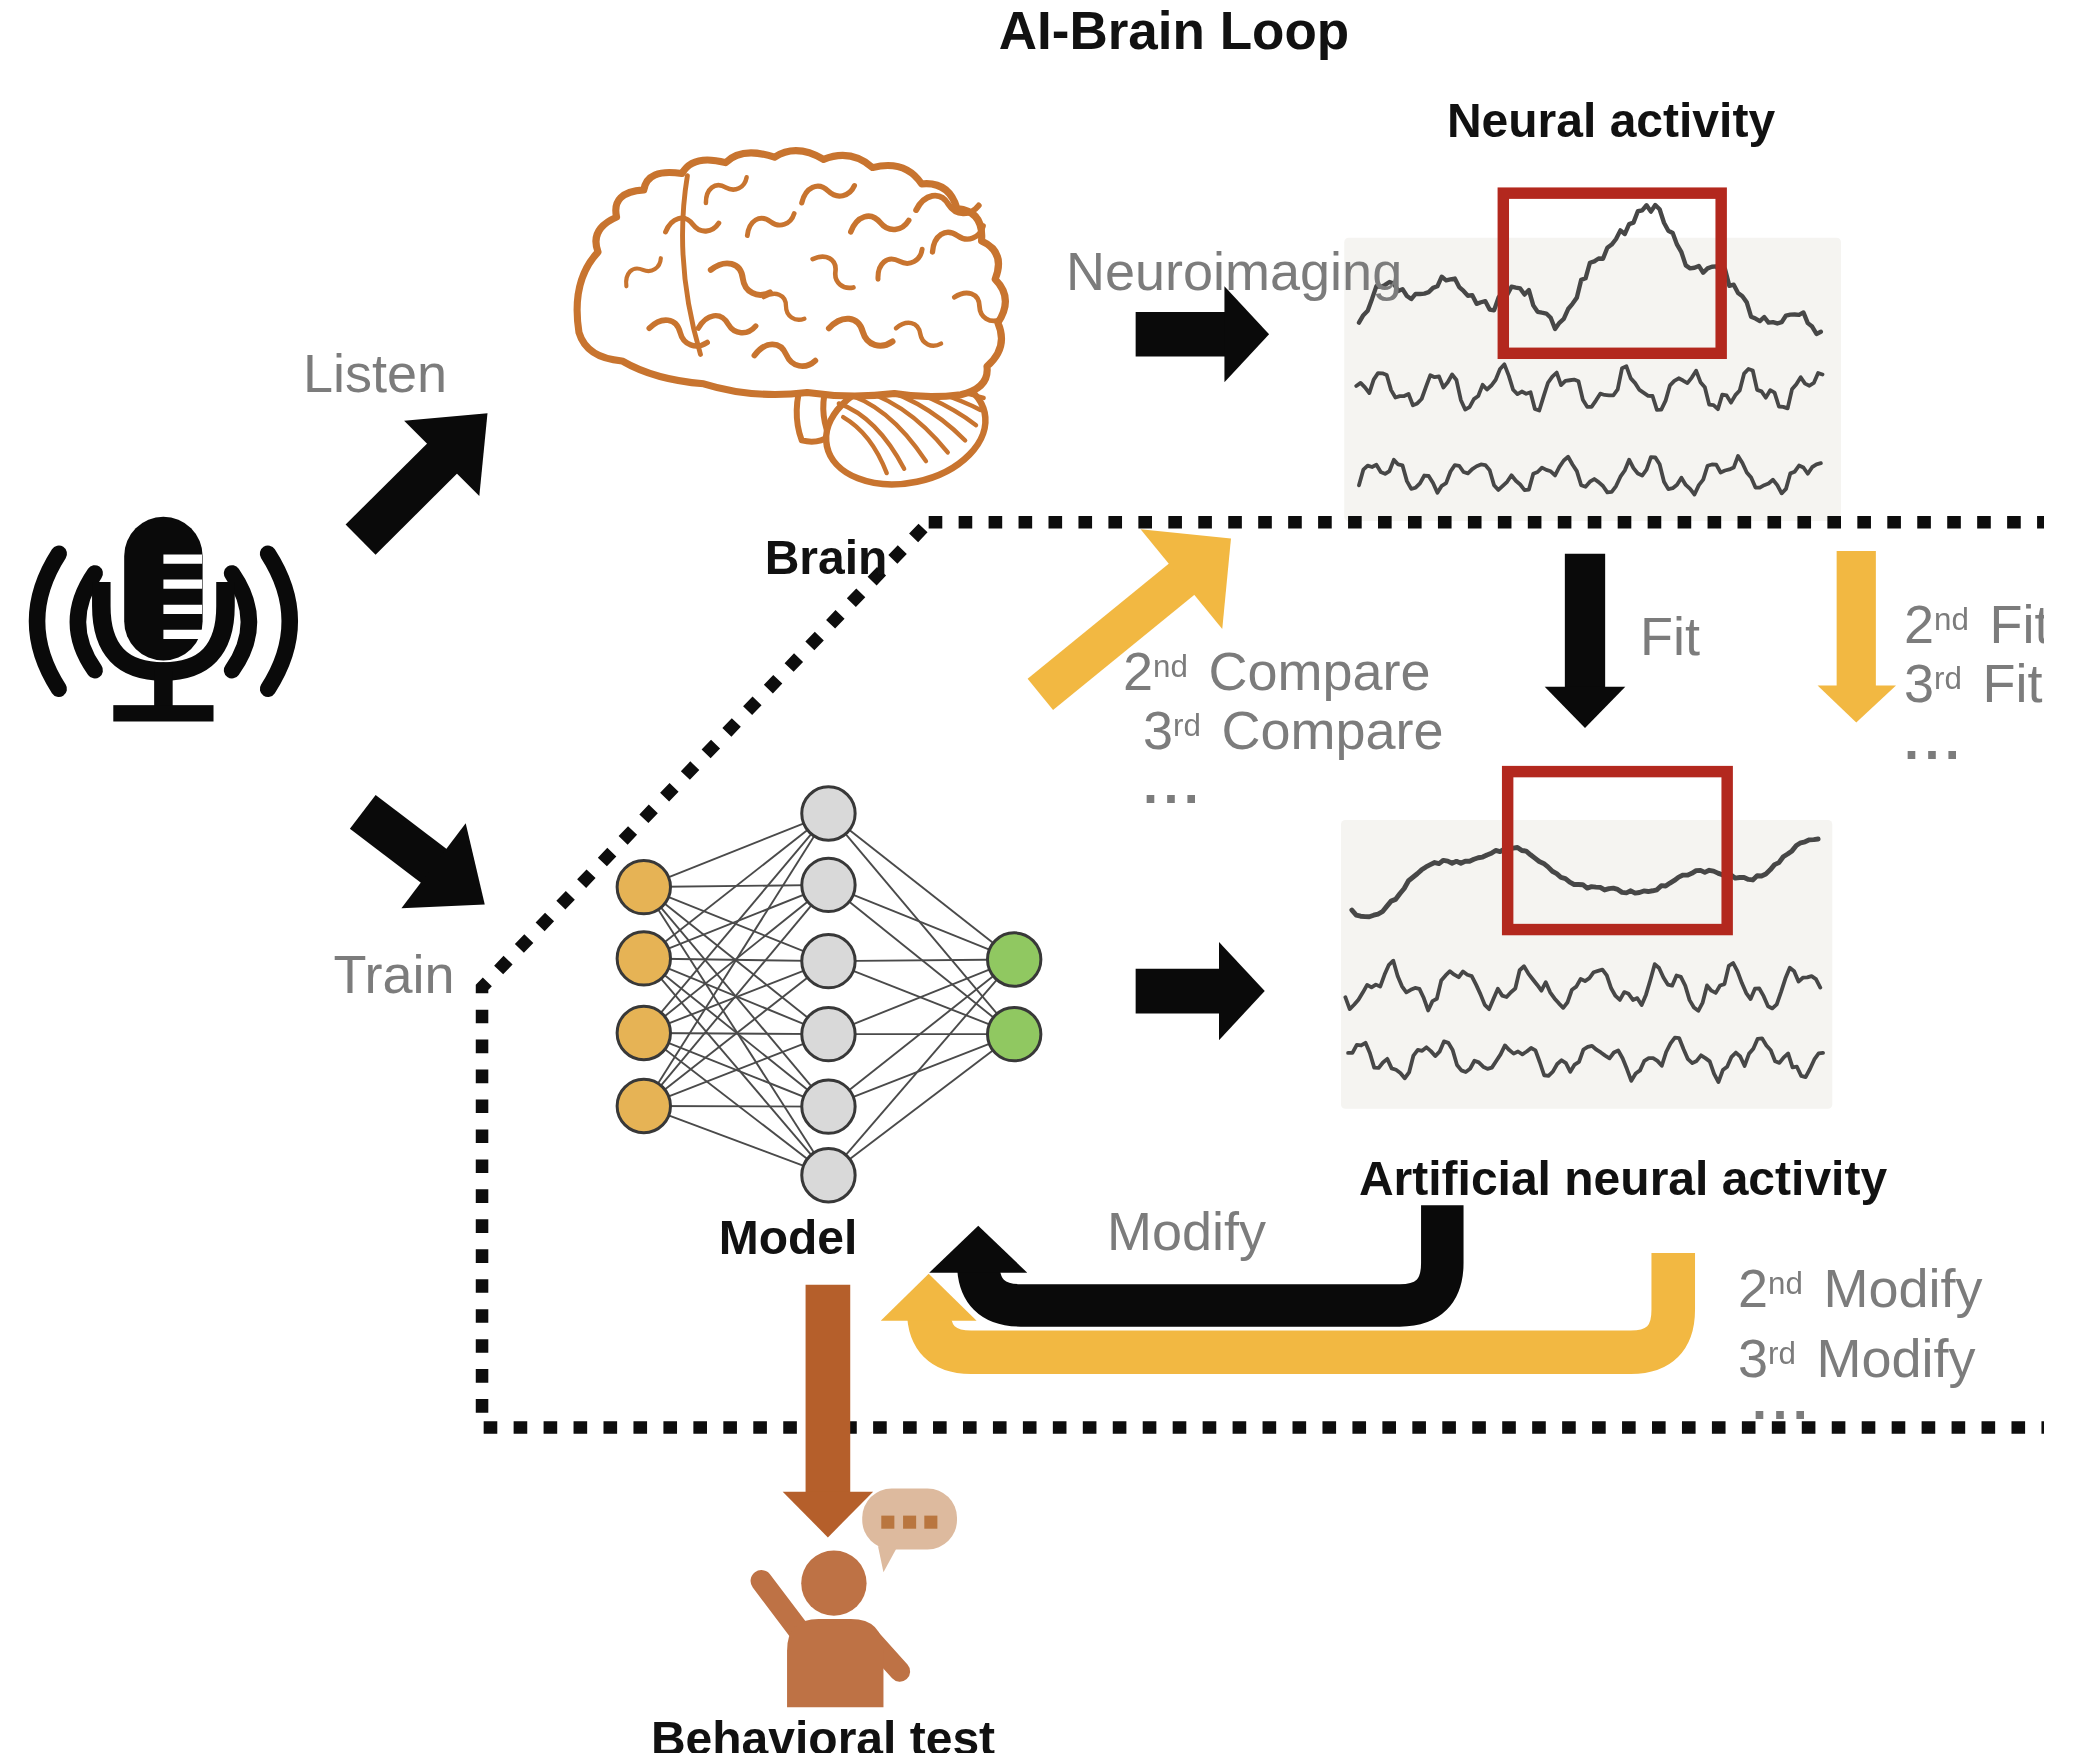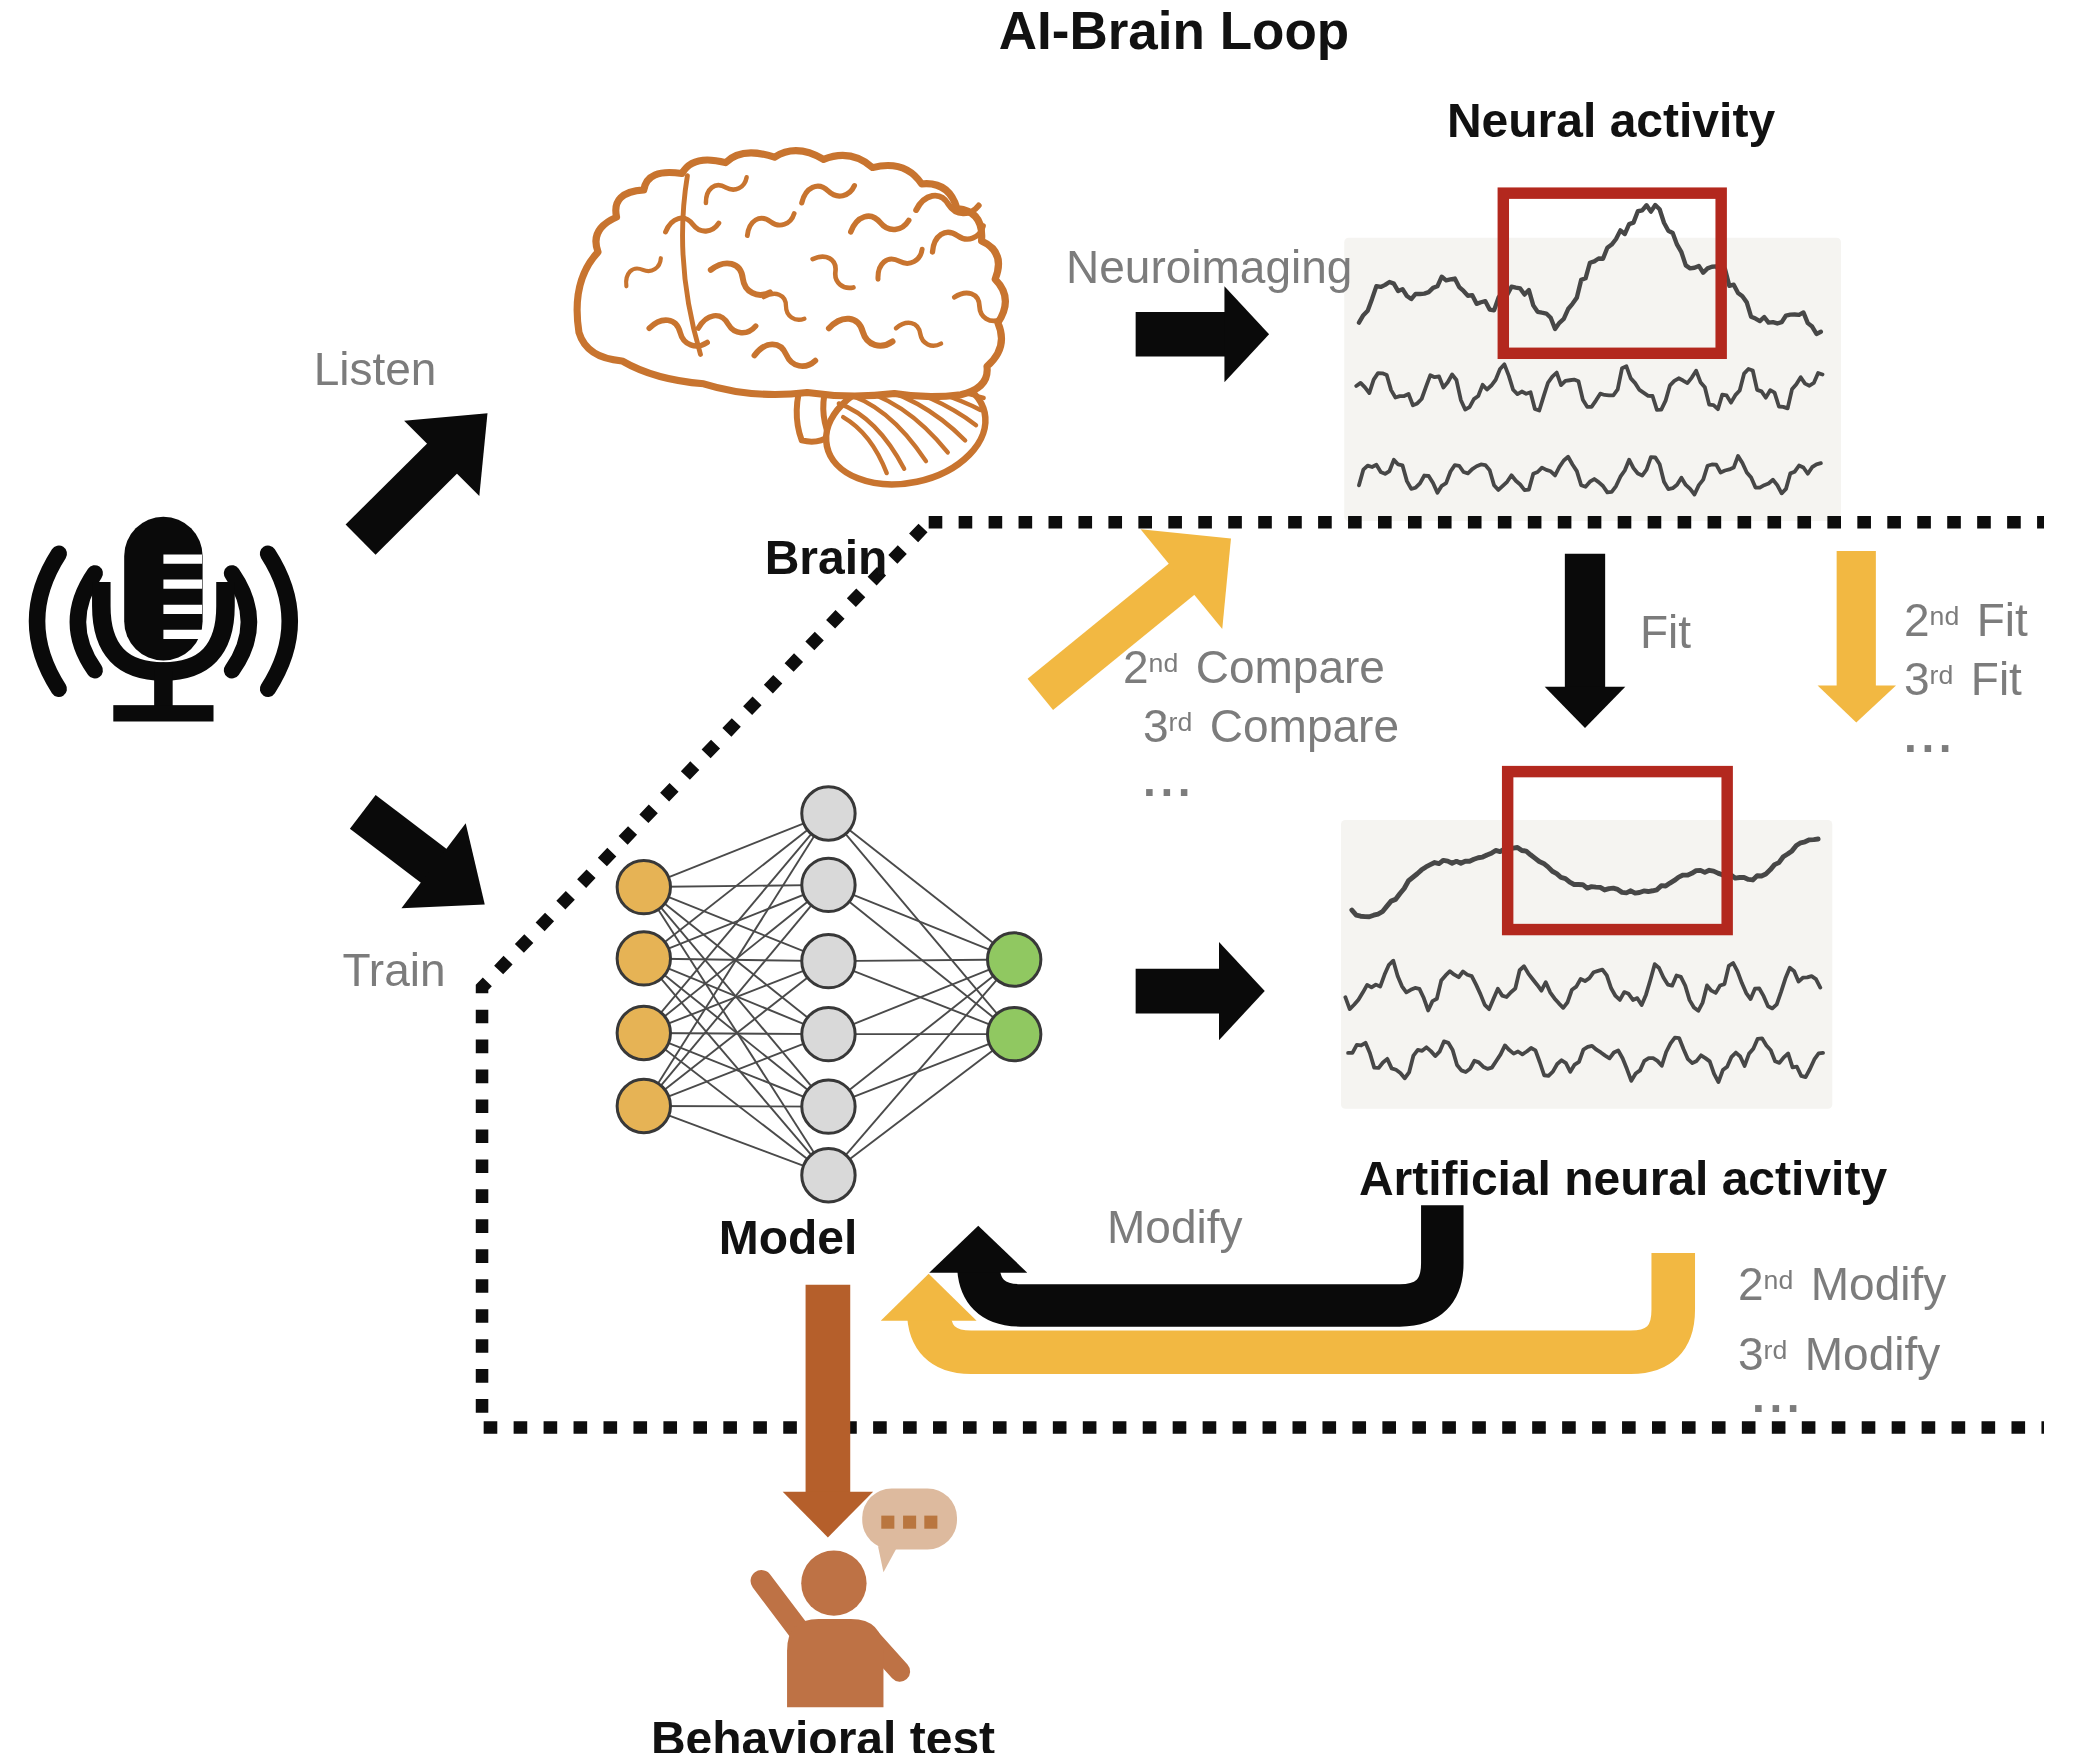--- a/index.html
+++ b/index.html
@@ -12,7 +12,7 @@
   .lbl-black{color:var(--text-black,#111);font-weight:700;}
   .lbl-gray{color:var(--text-gray,#7c7c7c);font-weight:400;}
   .center{transform:translateX(-50%);}
-  .f97{font-size:53px;} .f88{font-size:48px;} .f84{font-size:46px;}
+  .f97{font-size:53px;} .f88{font-size:48px;} .f84{font-size:54px;}
   .iter .sup{font-size:58%;position:relative;top:-0.42em;}
   .iter .word{margin-left:0.38em;}
   .dots{letter-spacing:0.1em;font-weight:700;}

